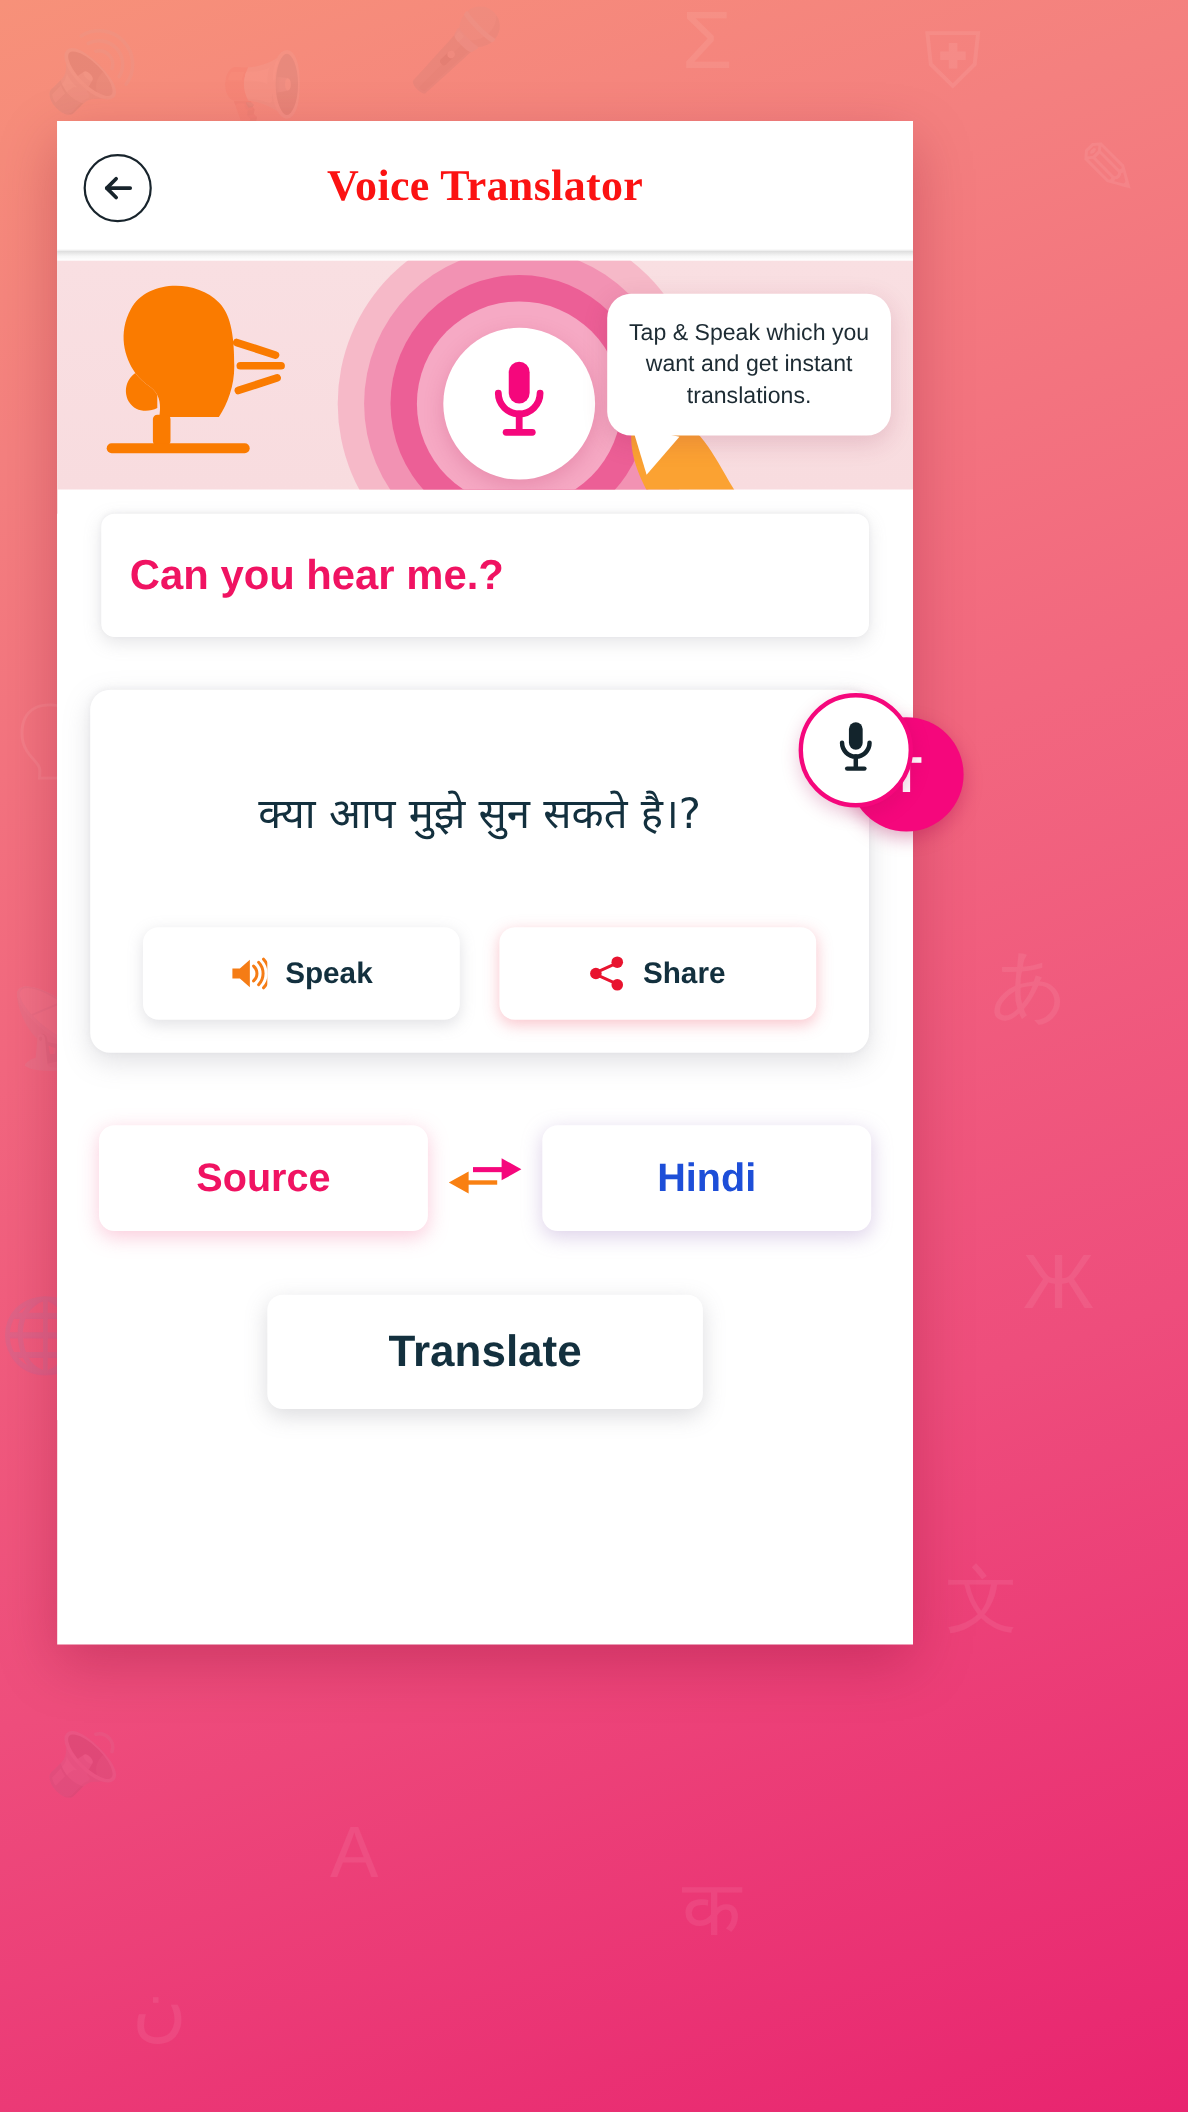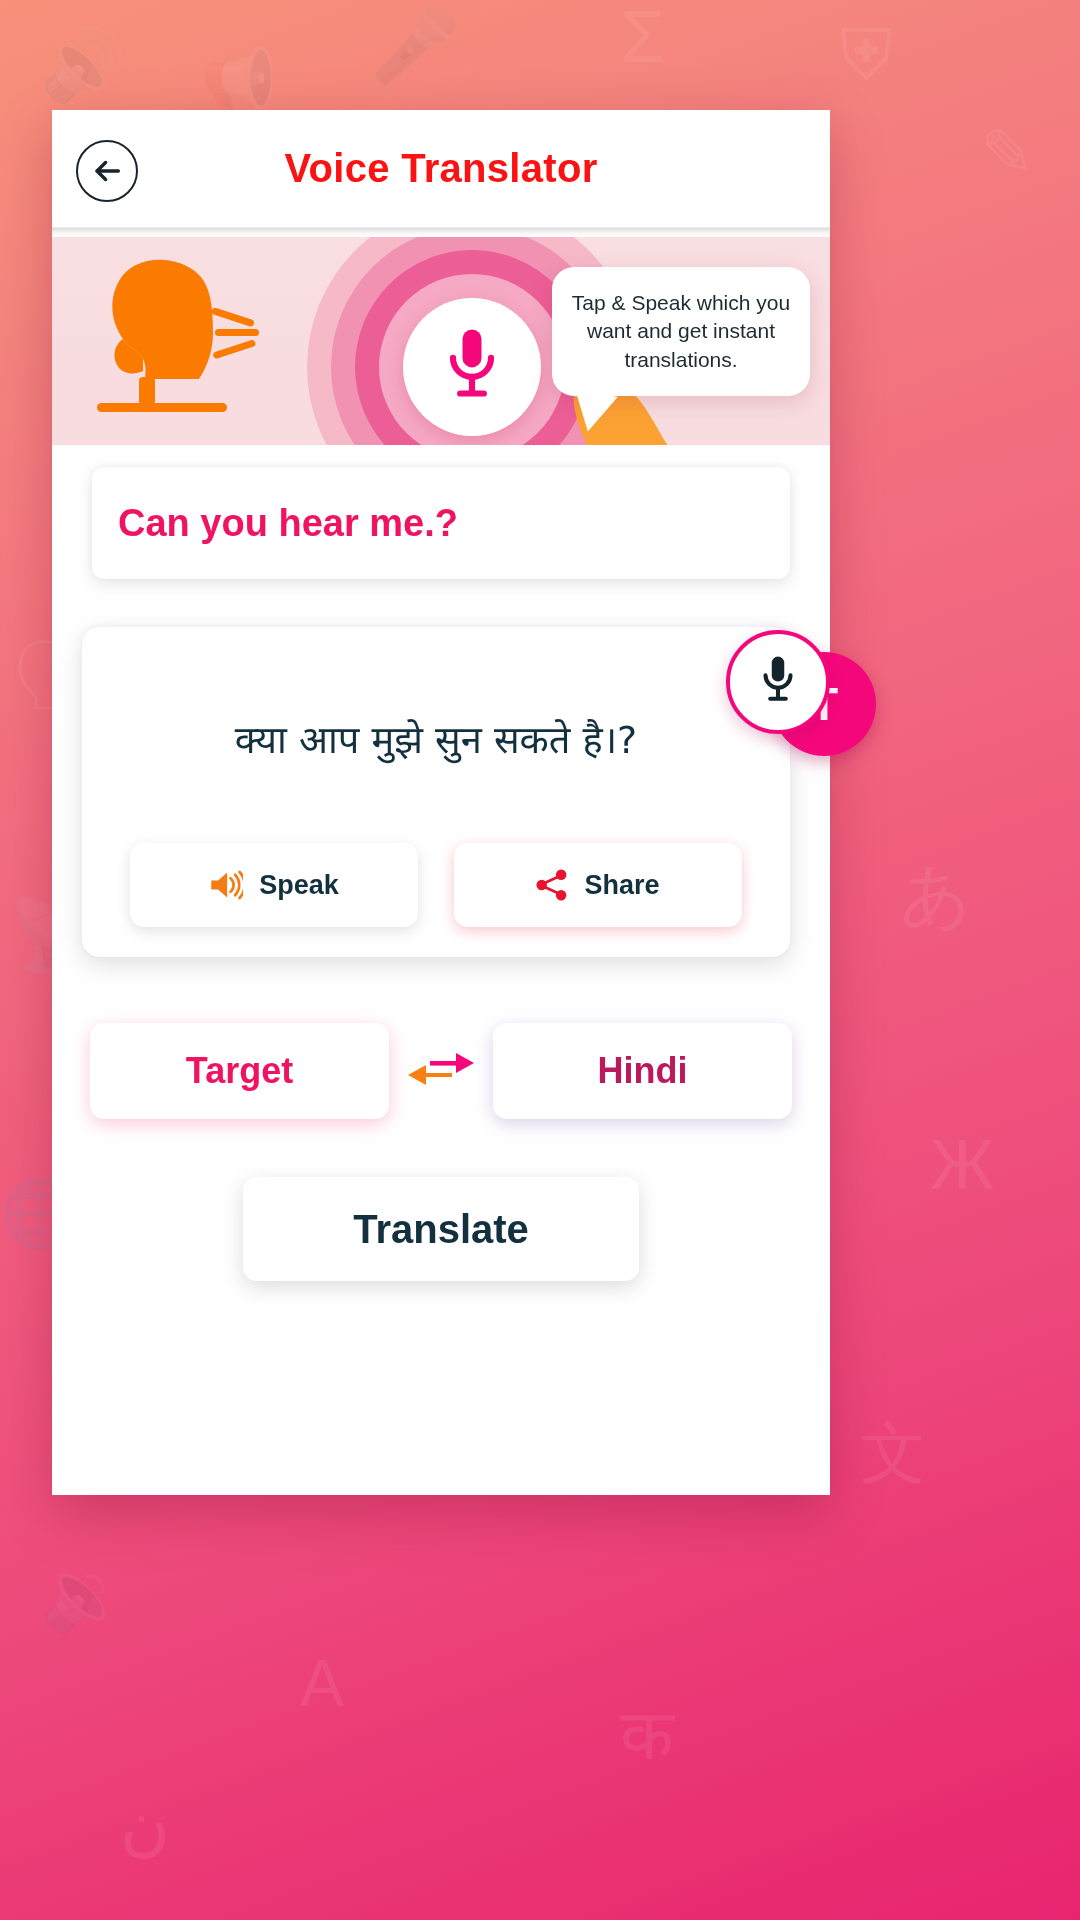--- a/index.html
+++ b/index.html
@@ -48,6 +48,7 @@
     background:#ffffff;
     display:flex; align-items:center;
     border-bottom:1px solid #ececec;
+    font-family:Liberation Serif, serif;
   }
   #back-btn {
     position:absolute; left:24px; top:30px;

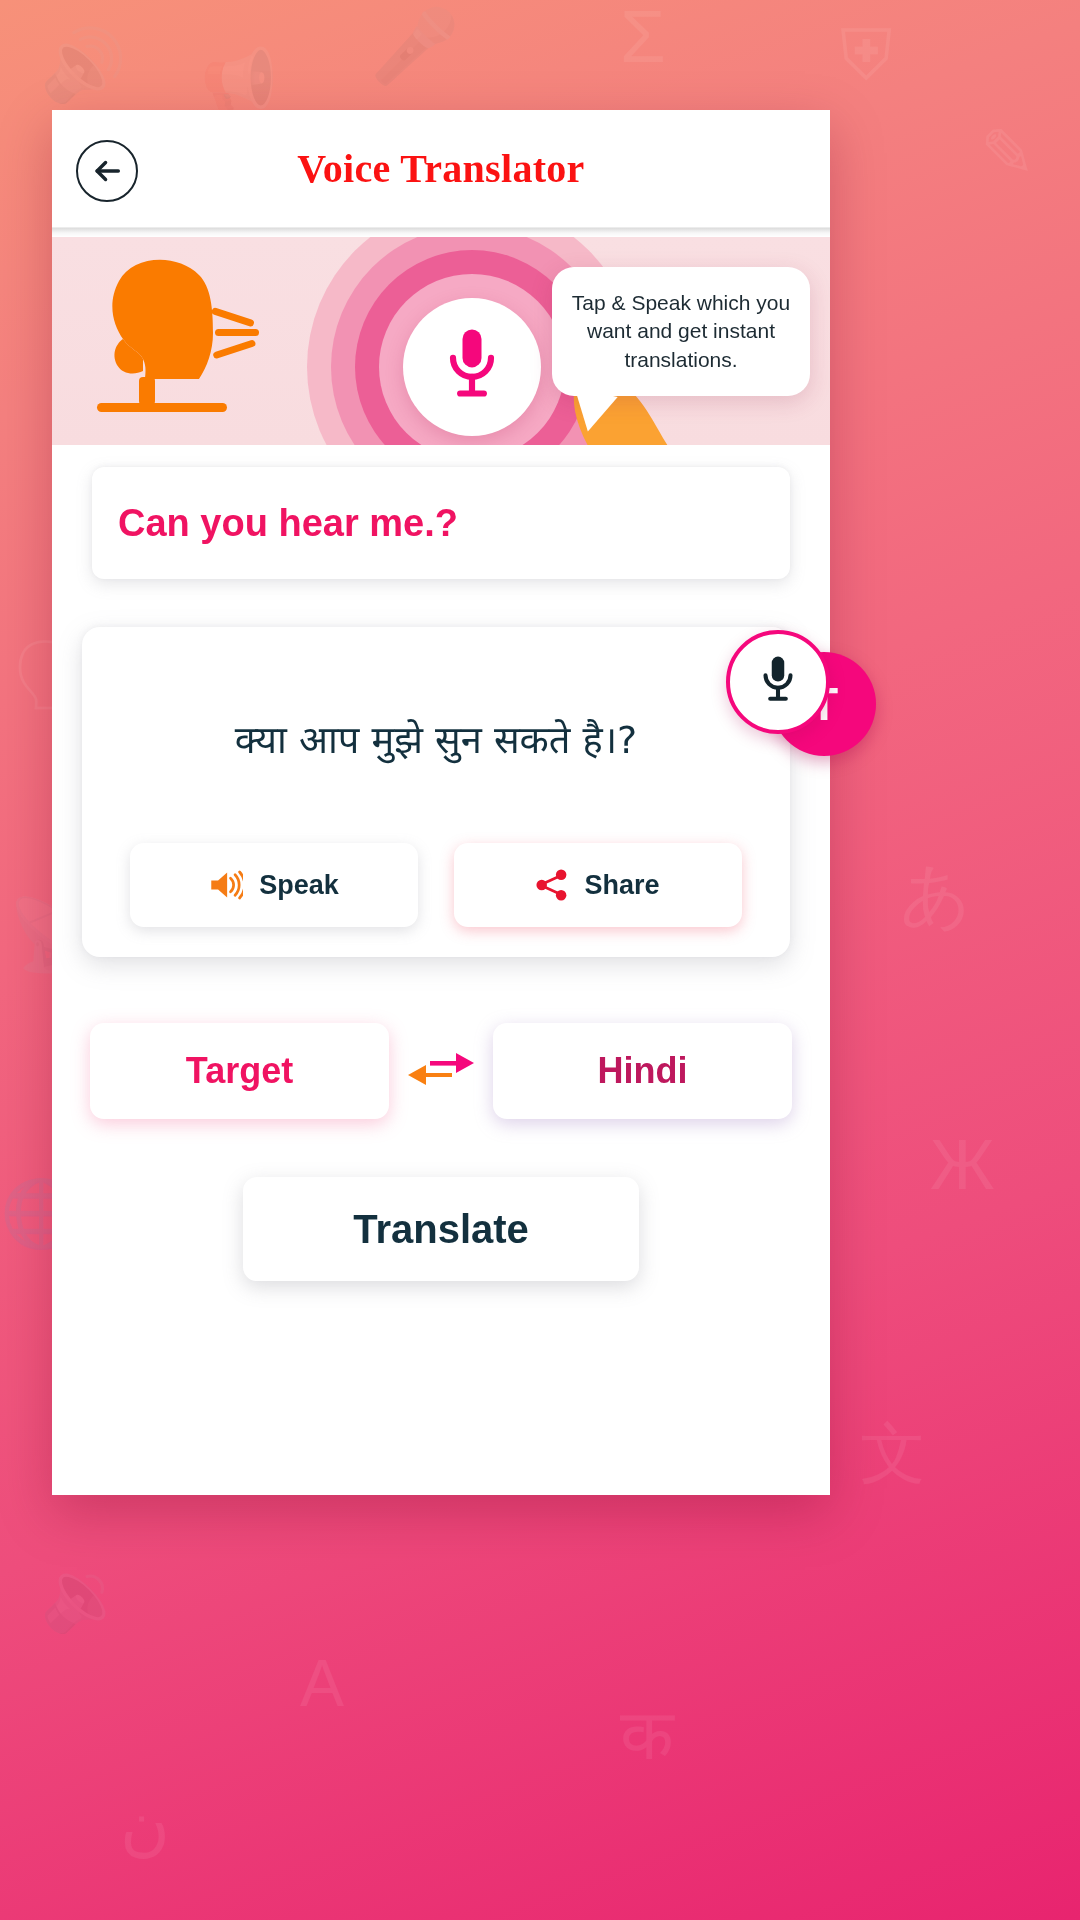--- a/index.html
+++ b/index.html
@@ -409,7 +409,7 @@
     <div id="lang-section">
       <div id="lang-row">
         <div class="lang-pill" id="pill-source">
-          <span>Target</span>
+          <span>Source</span>
         </div>
         <div id="swap-btn">
           <span>

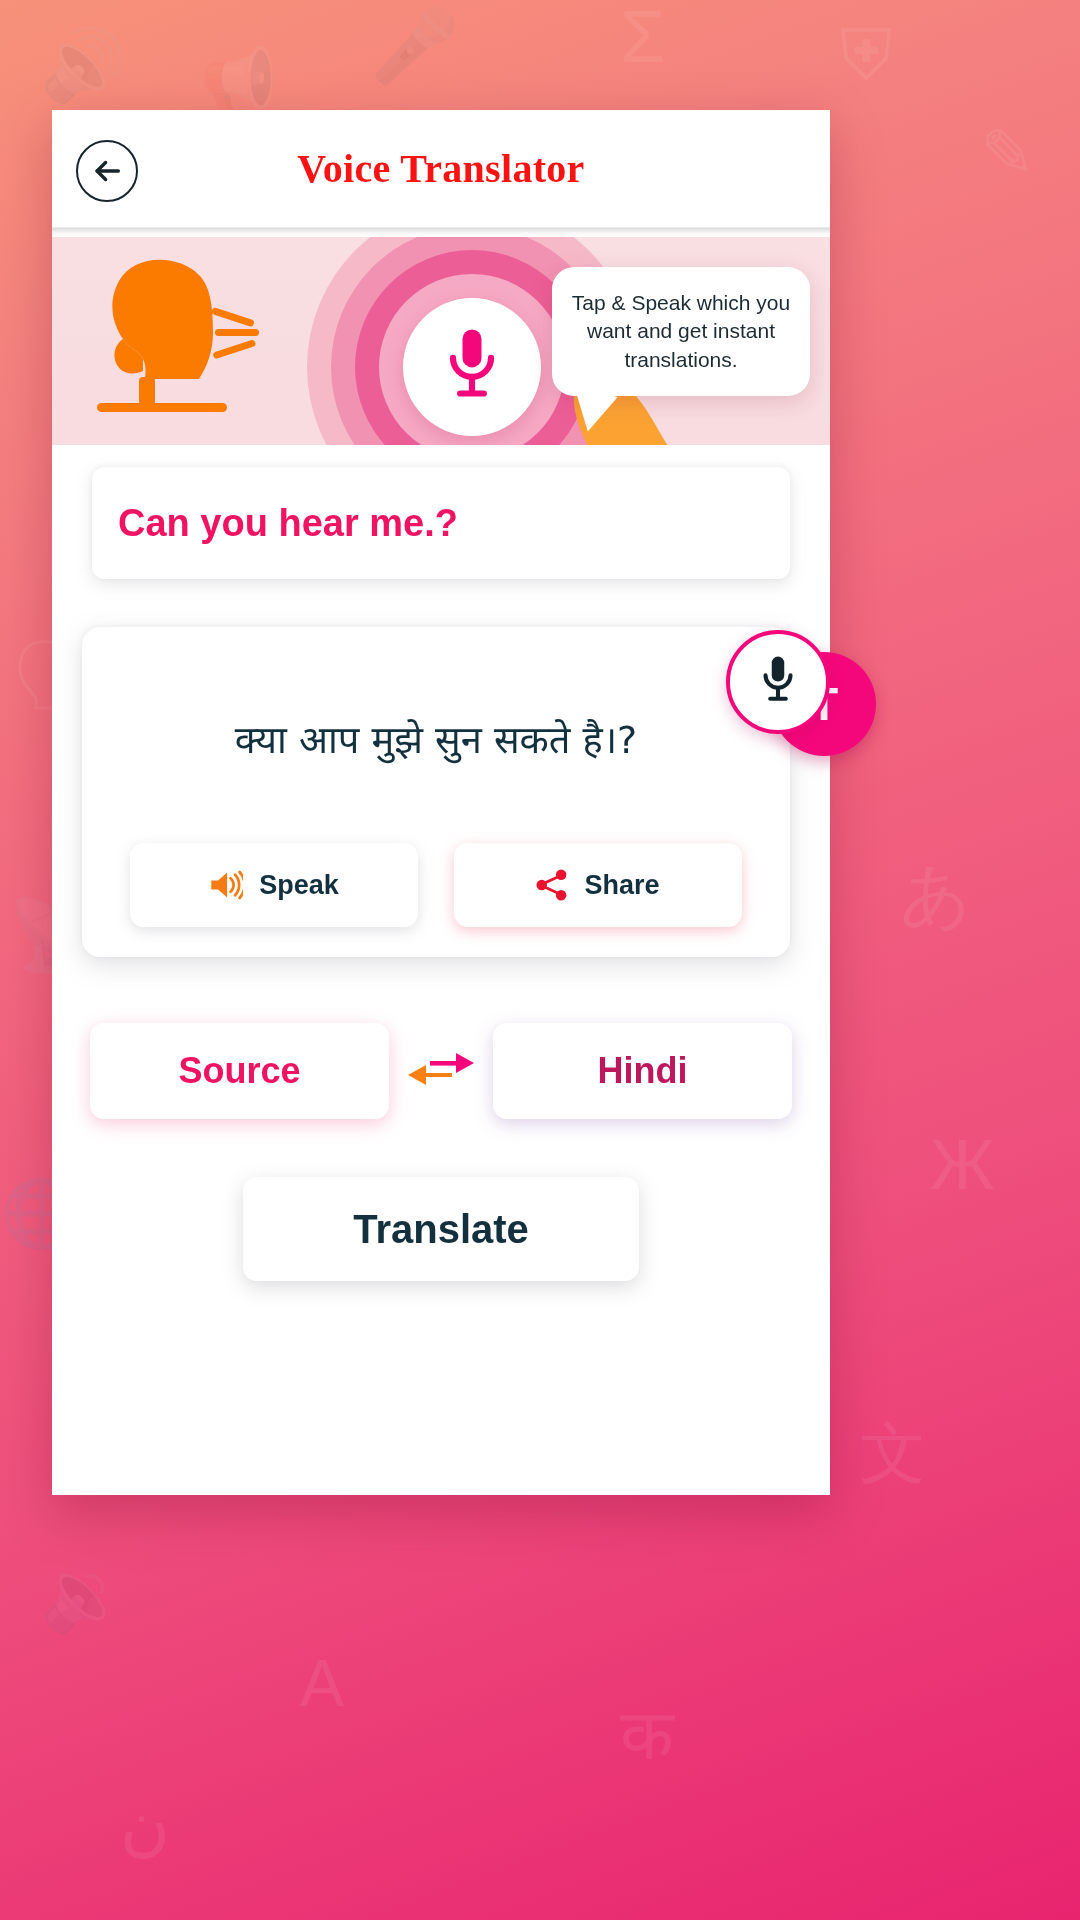--- a/index.html
+++ b/index.html
@@ -221,7 +221,7 @@
     cursor:pointer;
   }
   #pill-source { box-shadow:0 5px 18px rgba(245,130,170,.42); color:#f01362; }
-  #pill-target { box-shadow:0 5px 18px rgba(170,140,200,.40); color:#be185d; }
+  #pill-target { box-shadow:0 5px 18px rgba(170,140,200,.40); color:#1d4ed8; }
   #swap-btn {
     width:104px;
     display:flex; align-items:center; justify-content:center;

